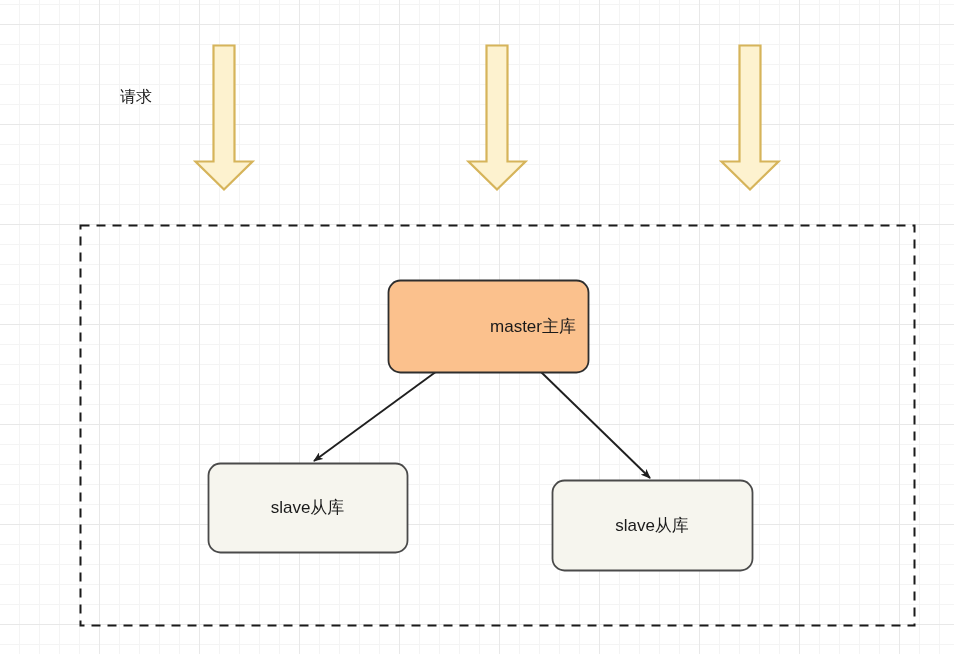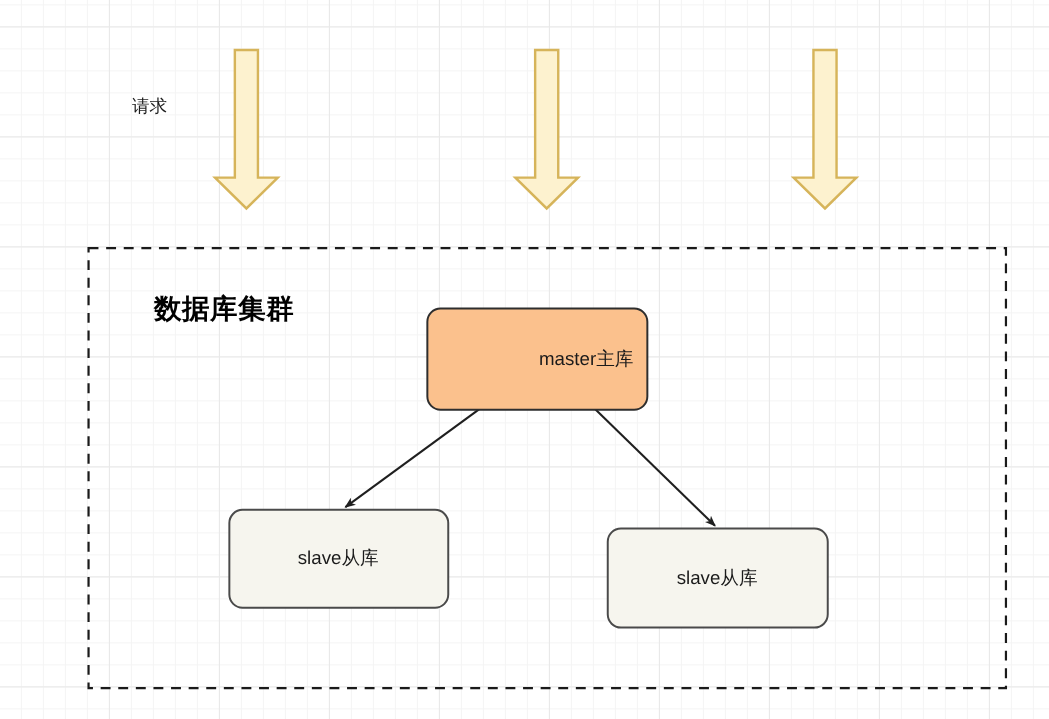--- a/index.html
+++ b/index.html
@@ -111,7 +111,6 @@
 
   <div id="request-label">请求</div>
 
-  <div id="cluster-title">数据库集群</div>
 
   <div id="master-label" class="node-label">master主库</div>
 

